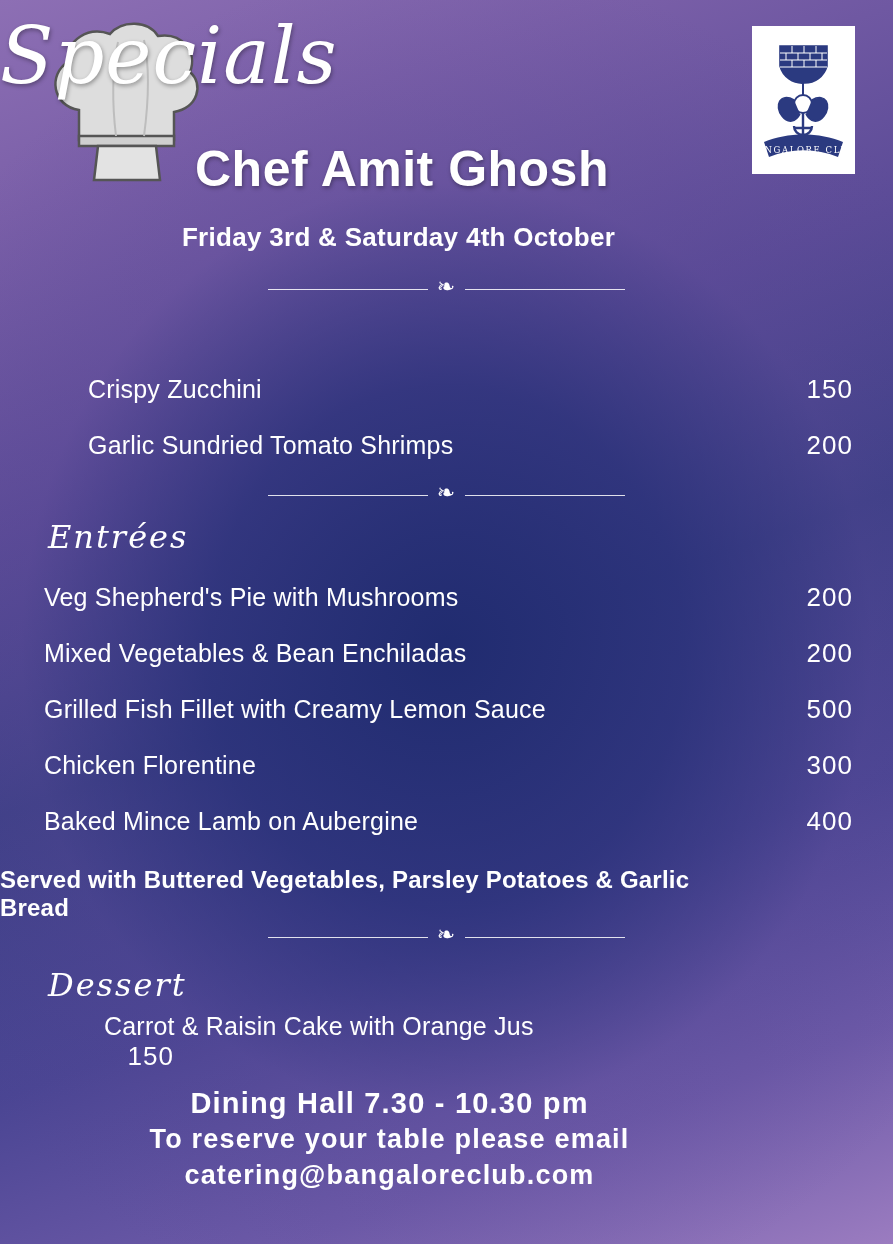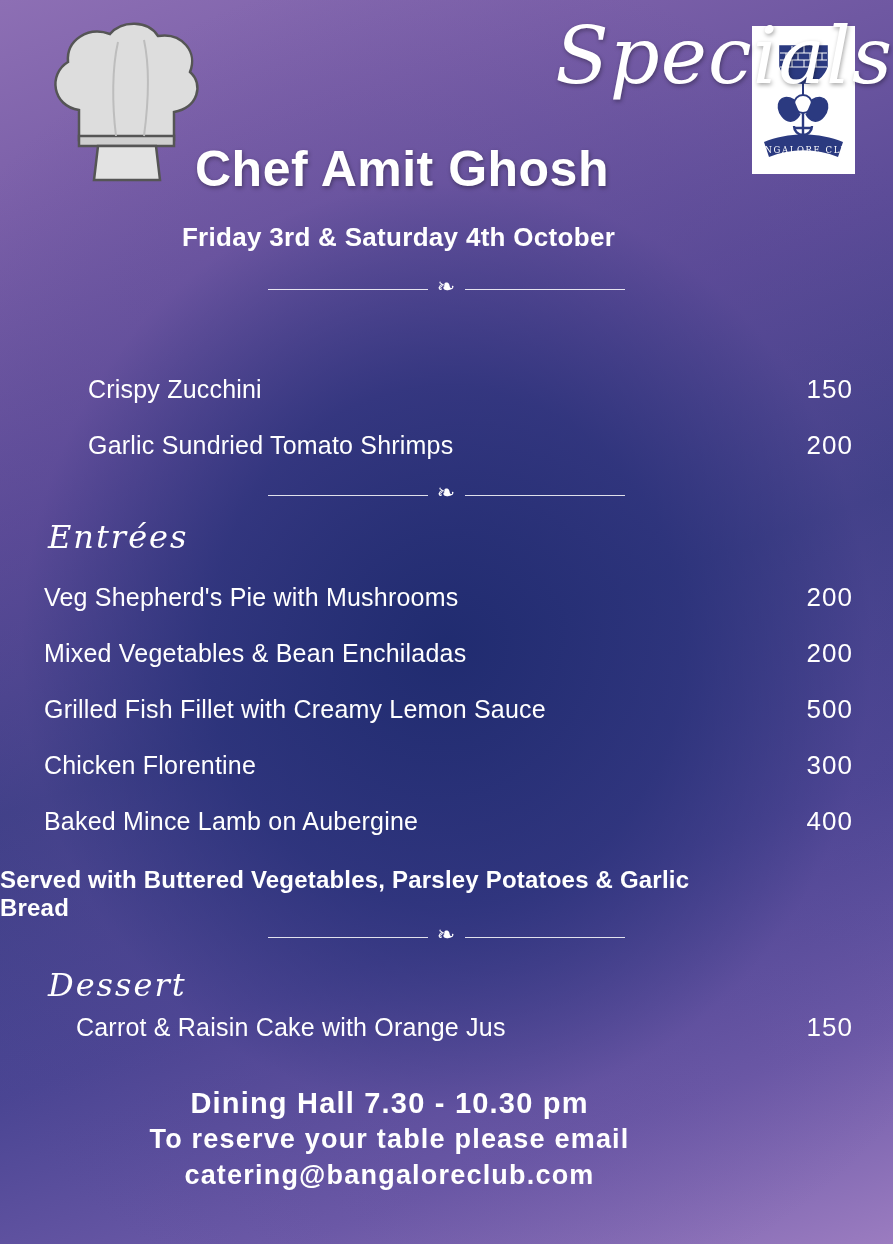--- a/index.html
+++ b/index.html
@@ -50,7 +50,7 @@
     top: 14px;
     left: 0;
     width: 893px;
-    text-align: right;
+    text-align: left;
     font-family: "DejaVu Serif", serif;
     font-style: italic;
     font-size: 78px;

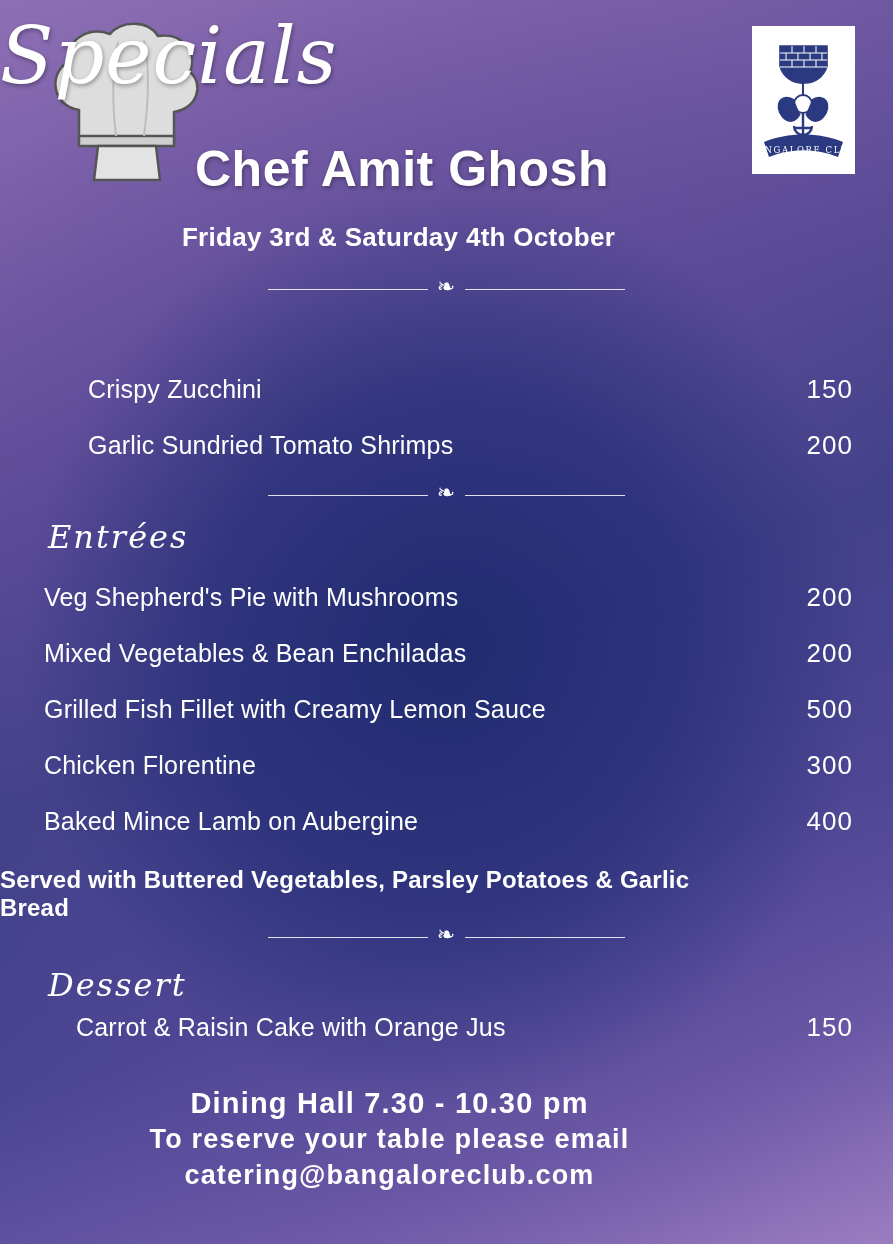--- a/index.html
+++ b/index.html
@@ -141,7 +141,7 @@
   }
   #starter-items .item-row { }
   #entree-items  .item-row { padding-left: 44px; }
-  #dessert-items .item-row { padding-left: 76px; }
+  #dessert-items .item-row { padding-left: 104px; flex-direction: column; }
 
   .item-name { flex: 1 1 auto; white-space: nowrap; }
   .item-price {

